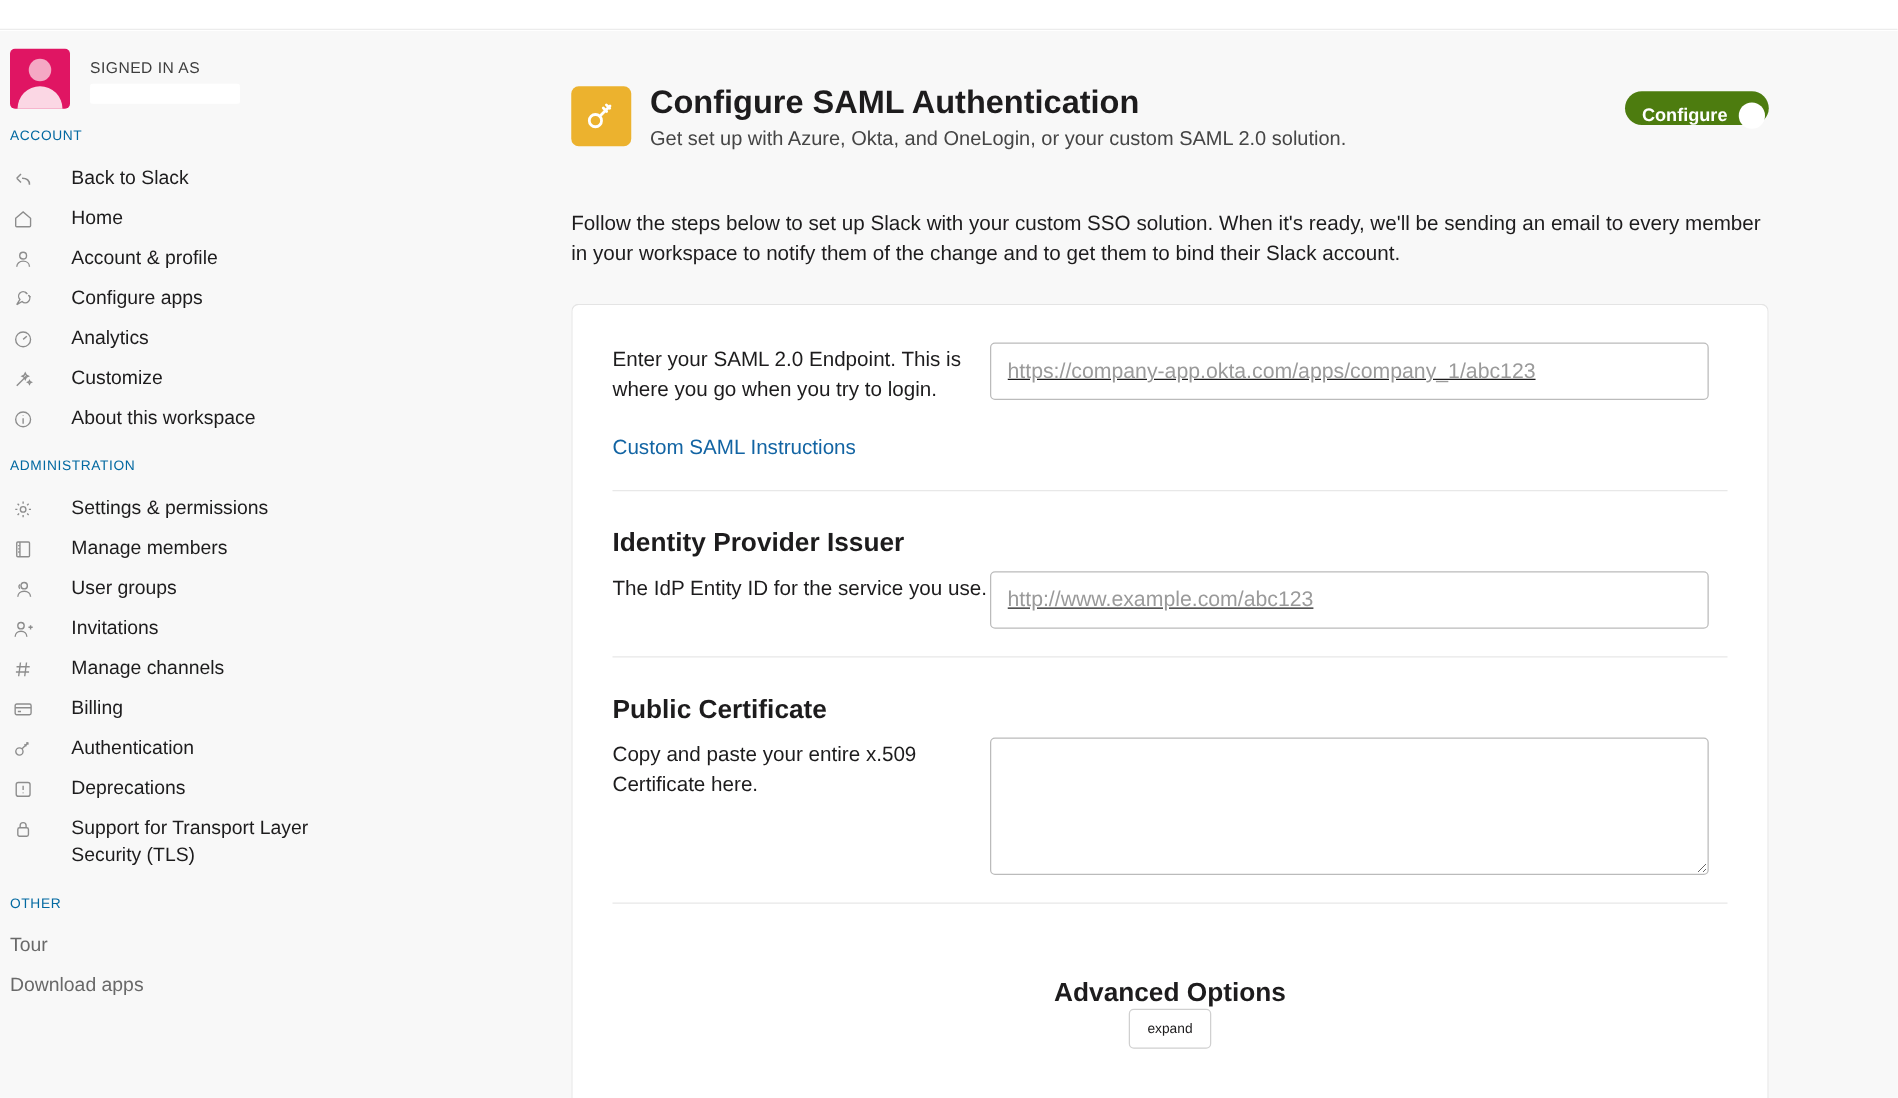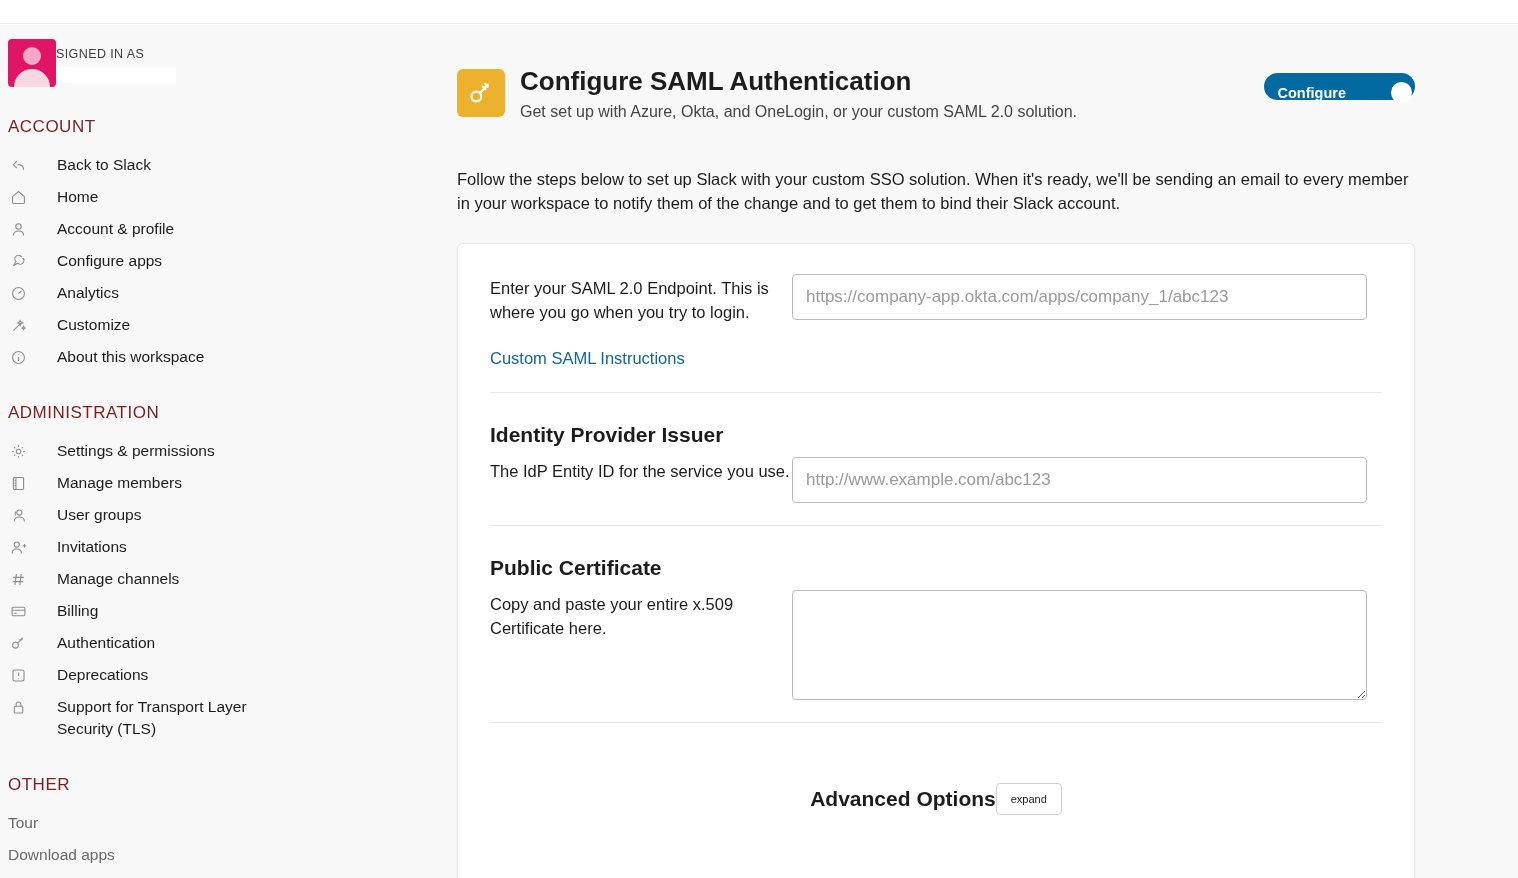--- a/index.html
+++ b/index.html
@@ -35,6 +35,7 @@
     display: flex;
     align-items: flex-start;
     padding: 14px 0 0 8px;
+    gap: 16px;
   }
   .avatar {
     width: 48px; height: 48px;

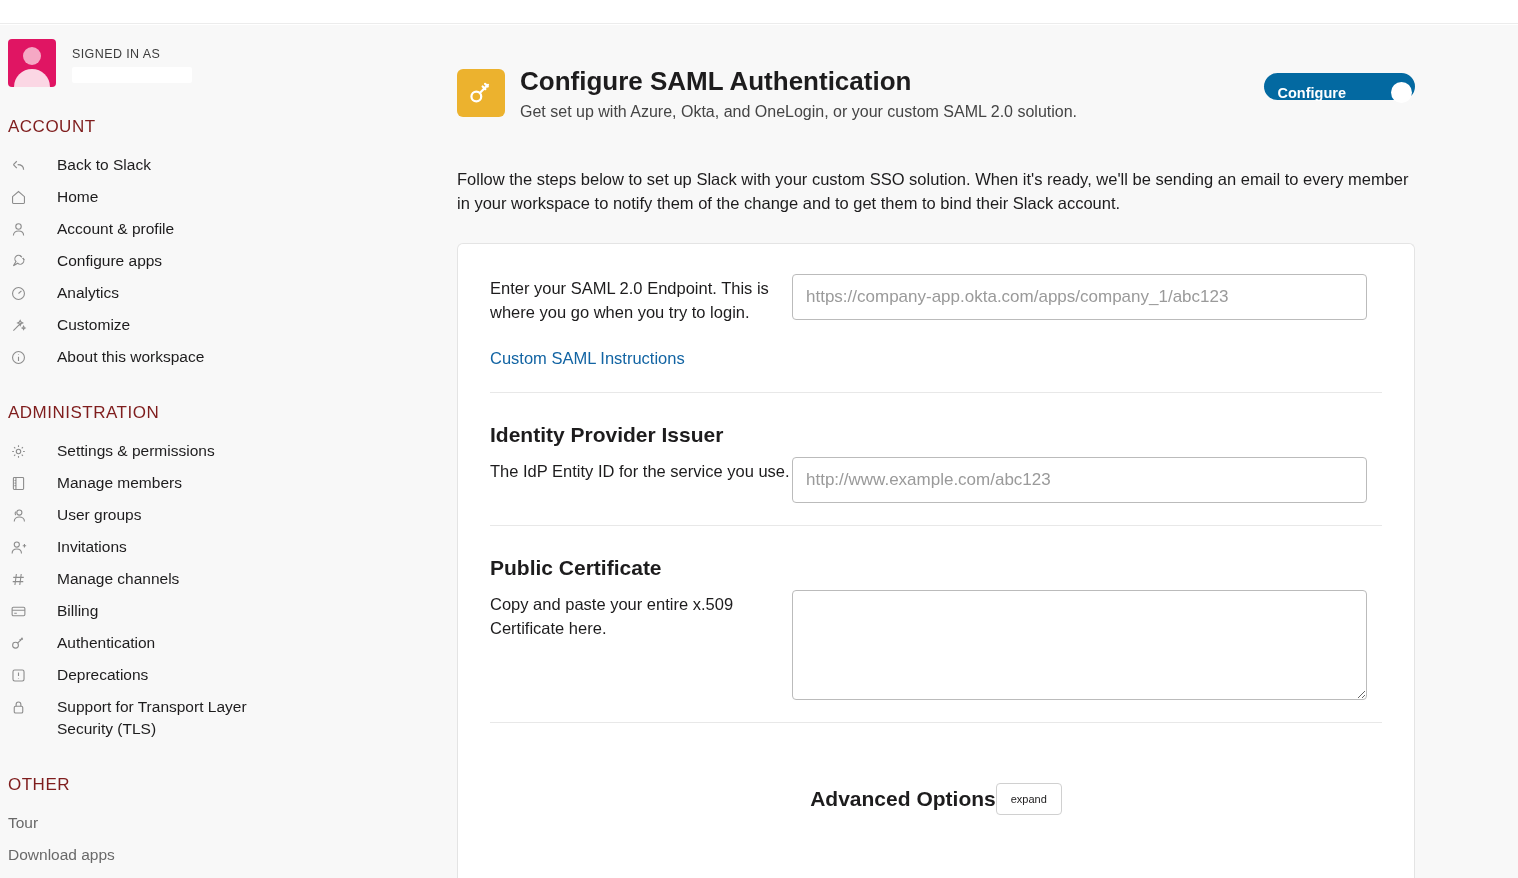--- a/index.html
+++ b/index.html
@@ -143,7 +143,7 @@
     position: absolute;
     right: 103px;
     top: 48px;
-    background: #0369a1;
+    background: #4d7c0f;
     border-radius: 18px;
     height: 27px;
     display: flex;
@@ -151,7 +151,6 @@
     padding: 12px 3px 0 14px;
     cursor: pointer;
     border: none;
-    gap: 36px;
   }
   .configure-toggle .ct-label {
     color: #ffffff;

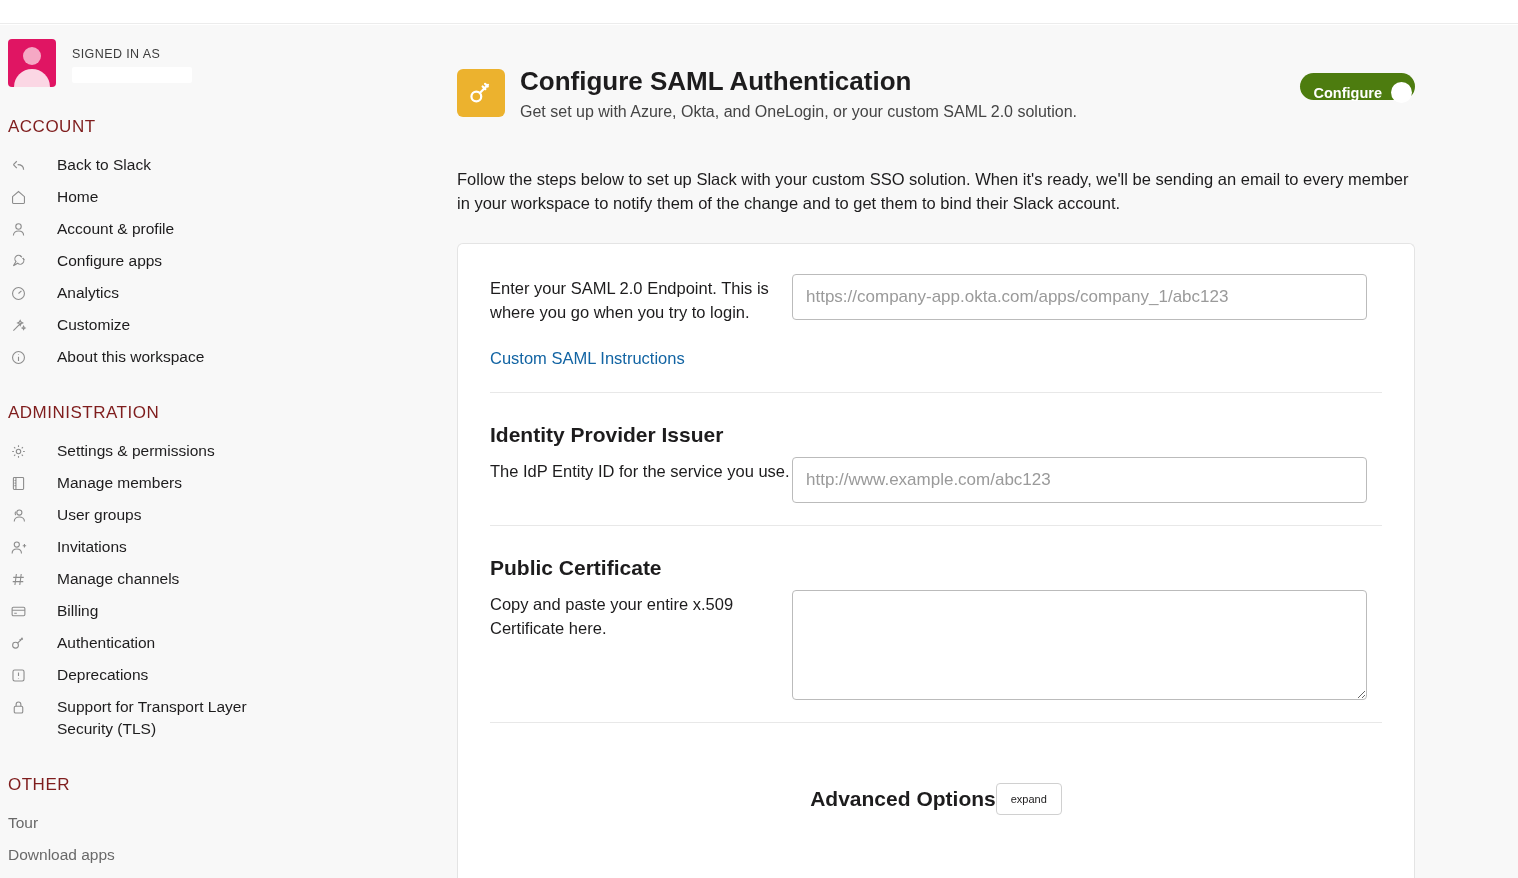--- a/index.html
+++ b/index.html
@@ -73,12 +73,12 @@
     border-radius: 2px;
   }
   .sb-section-title {
-    font-size: 17px;
+    font-size: 11px;
     letter-spacing: 0.5px;
-    color: #7f1d1d;
+    color: #0369a1;
     text-transform: uppercase;
     padding: 0 0 0 8px;
-    margin-top: 30px;
+    margin-top: 16px;
     margin-bottom: 12px;
   }
   .sb-item {

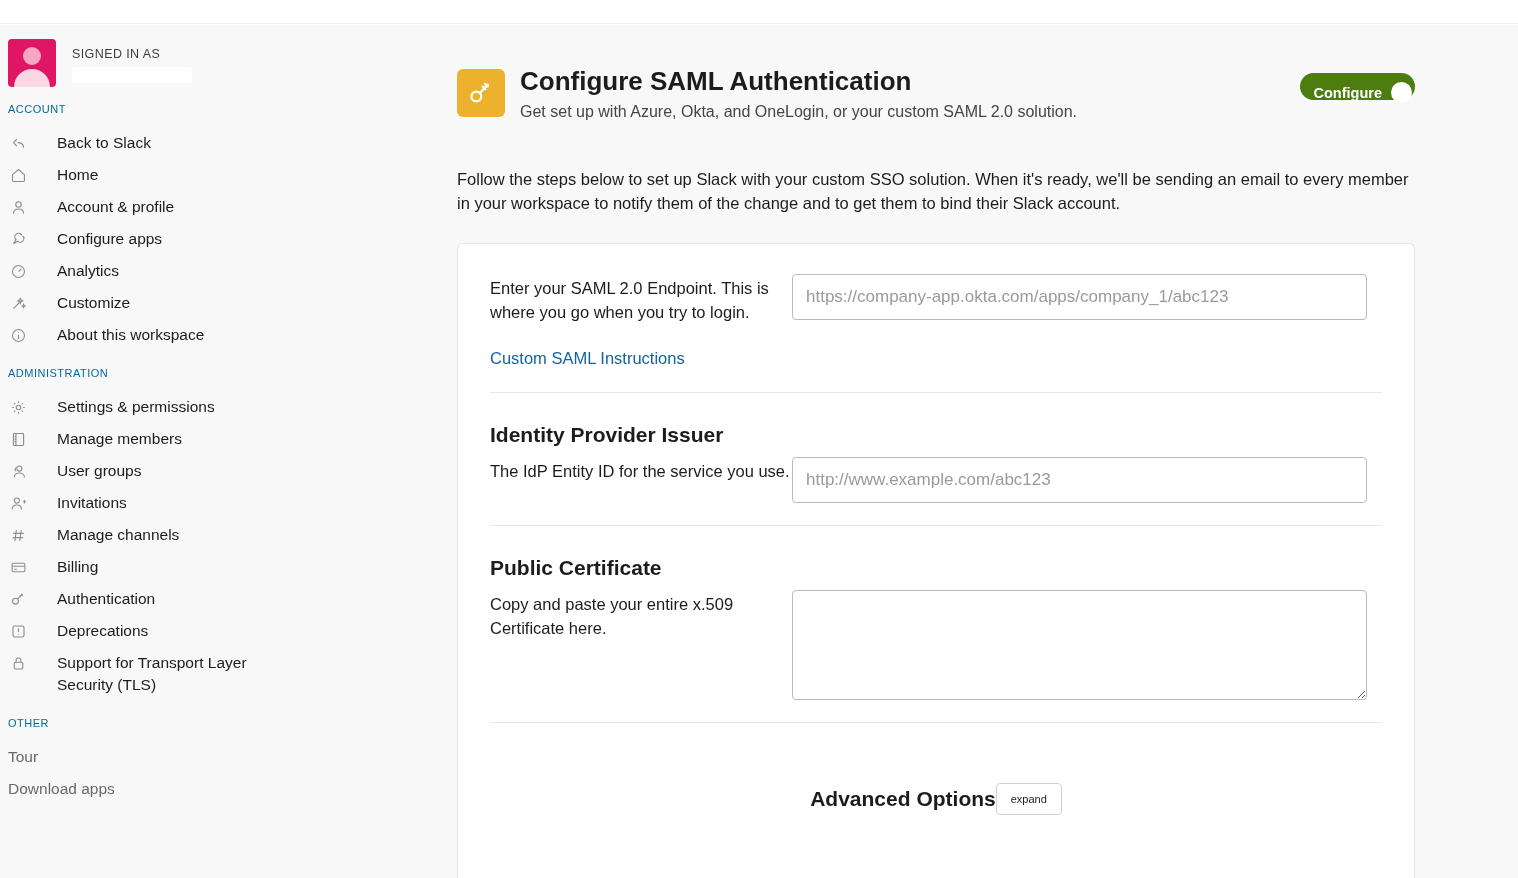--- a/index.html
+++ b/index.html
@@ -218,6 +218,7 @@
     color: #1d1c1d;
     background: #ffffff;
     outline: none;
+    text-decoration: underline;
   }
   .txt-input::placeholder { color: #9a9a9a; }
   .txt-input.focused { caret-color: #1d1c1d; }

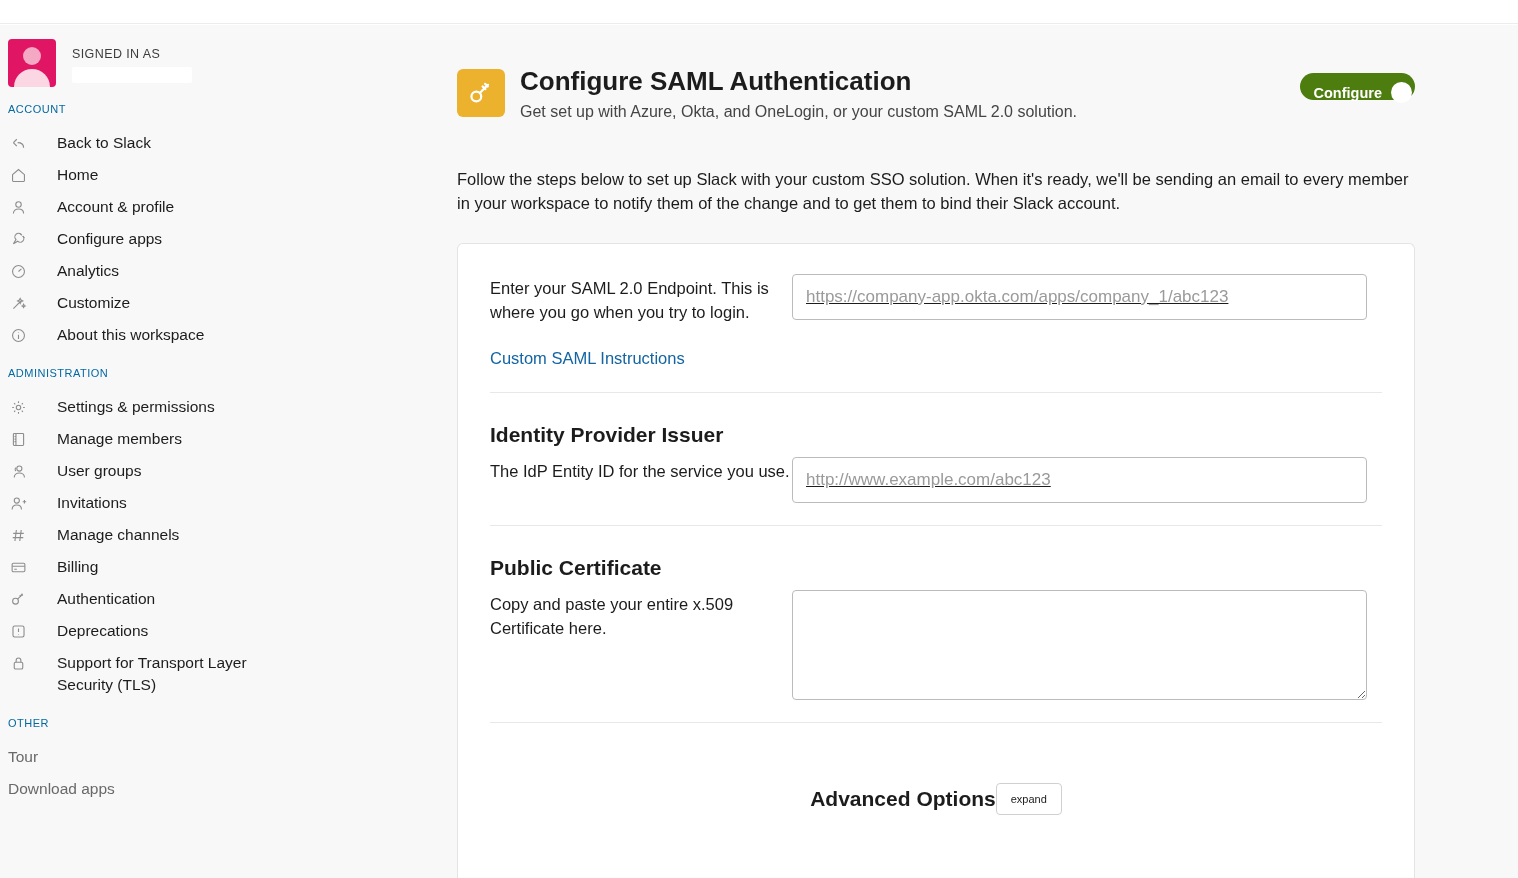--- a/index.html
+++ b/index.html
@@ -241,6 +241,7 @@
     align-items: center;
     justify-content: center;
     padding-top: 30px;
+    flex-direction: column;
   }
   .expand-btn {
     border: 1px solid #d0d0d0;

